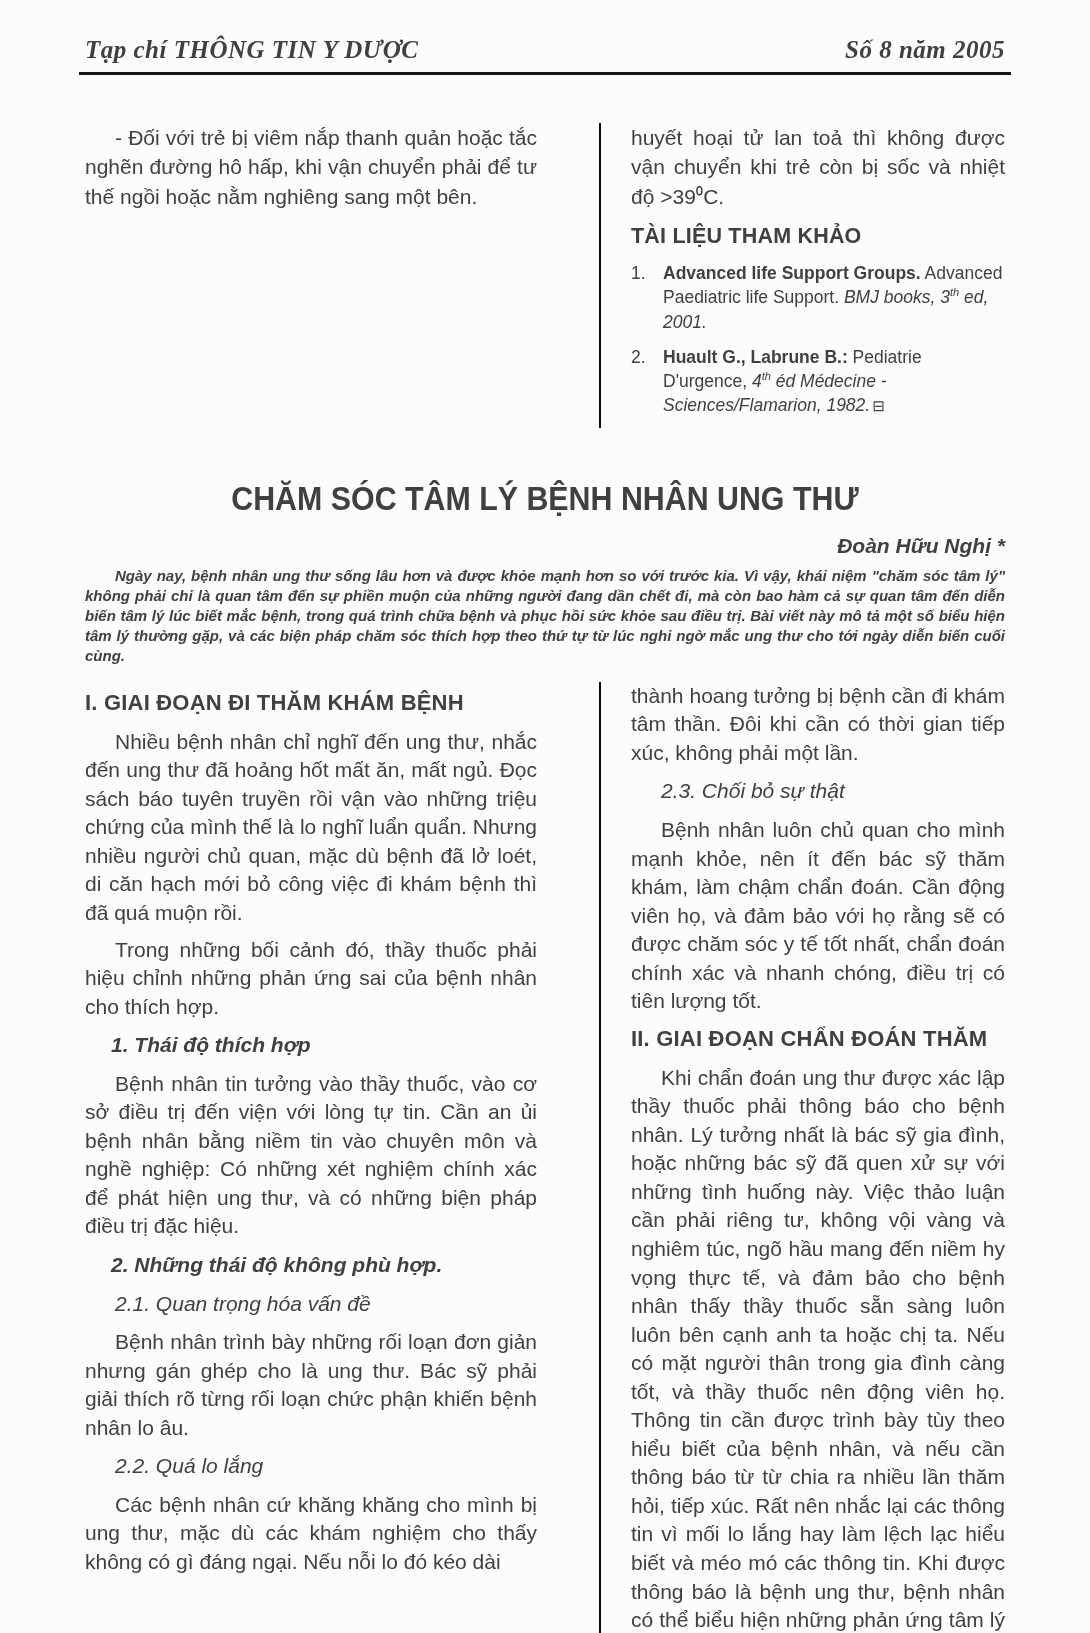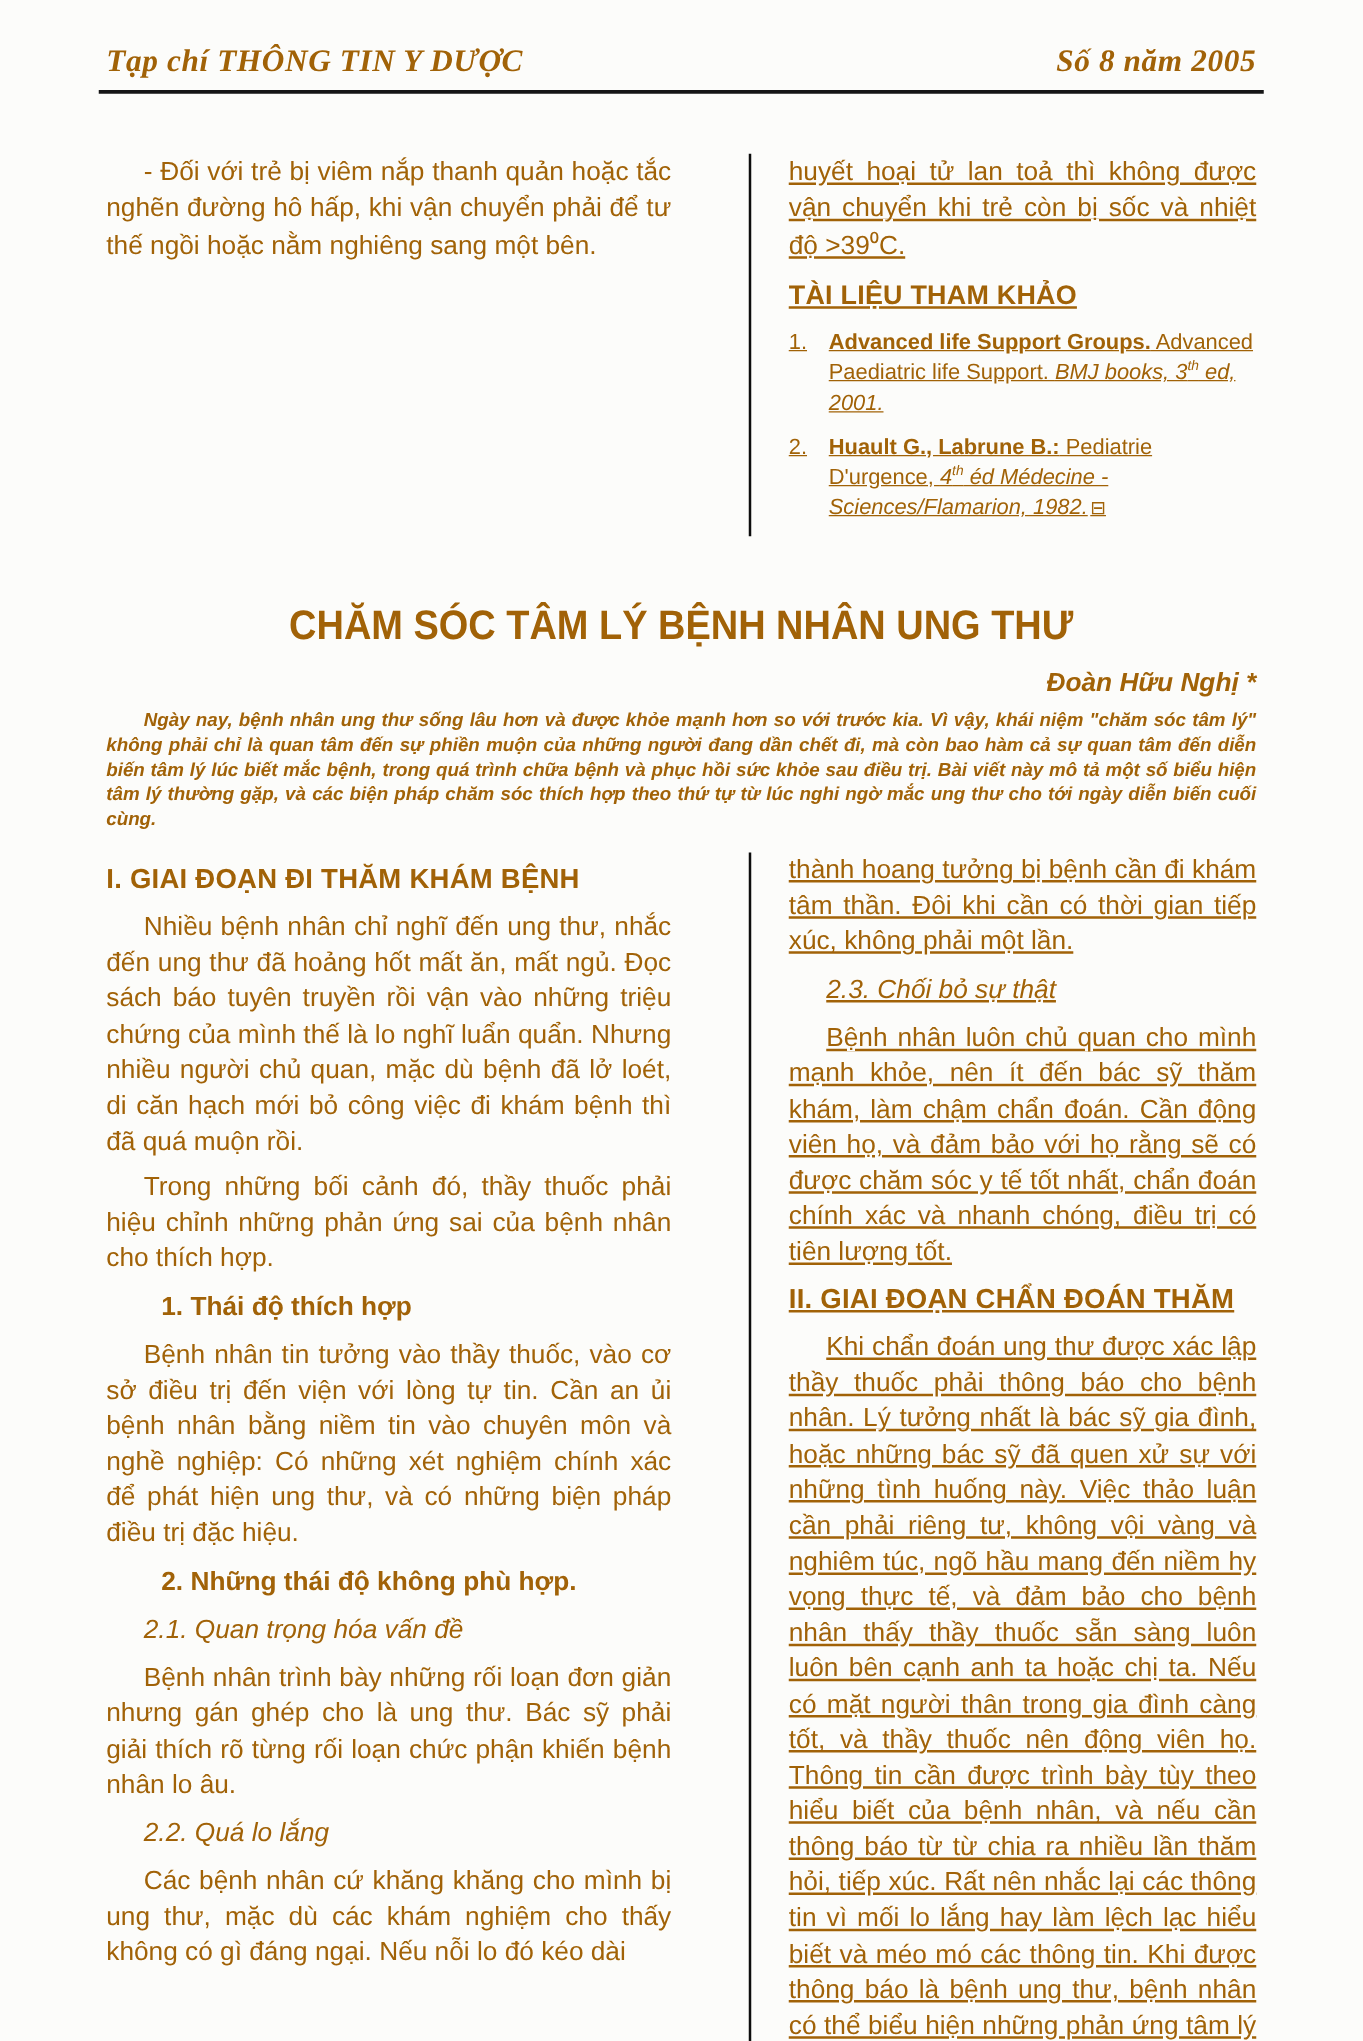--- a/index.html
+++ b/index.html
@@ -8,7 +8,7 @@
     width:1090px;height:1633px;
     margin:0 auto;
     background:#fcfcfa;
-    color:#a16207;
+    color:#404040;
     font-family:"Liberation Sans", sans-serif;
     box-sizing:border-box;
     padding:36px 85px 0 85px;

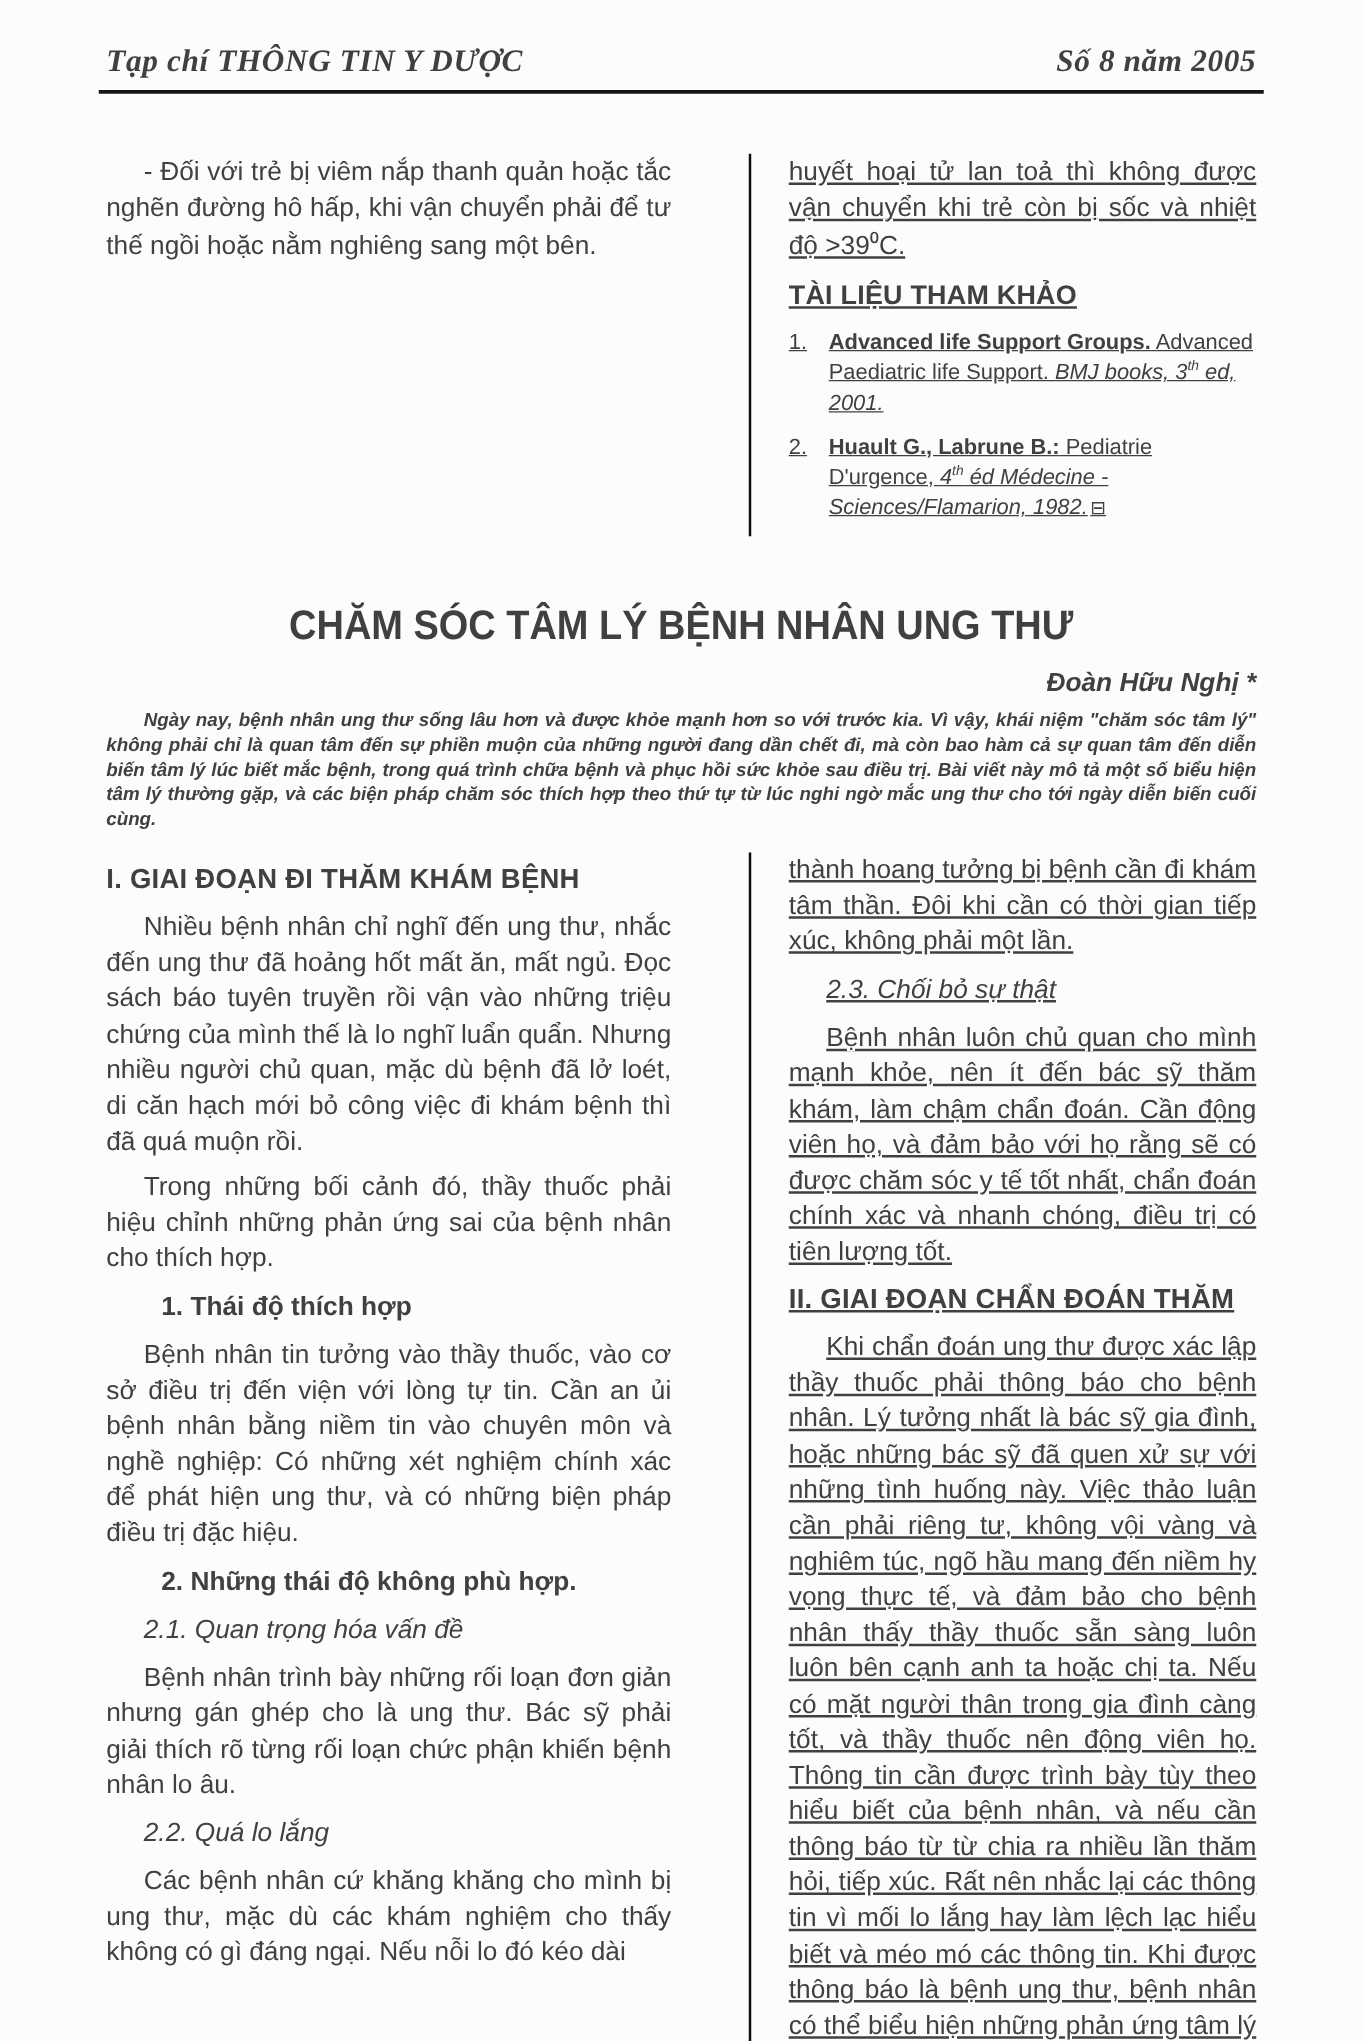--- a/index.html
+++ b/index.html
@@ -22,7 +22,7 @@
   
   .cols{display:flex;align-items:stretch;gap:36px;}
   .col-l{width:452px;flex:none;padding-right:26px;}
-  .col-r{flex:1;border-left:2.5px solid #0d0d0d;padding-left:30px;text-decoration:underline;}
+  .col-r{flex:1;border-left:2.5px solid #0d0d0d;padding-left:30px;}
   
   .top-section{margin-top:48px;font-size:21px;line-height:1.4;}
   .top-section .p{ text-align:justify;text-indent:30px;margin:0 0 10px 0;}

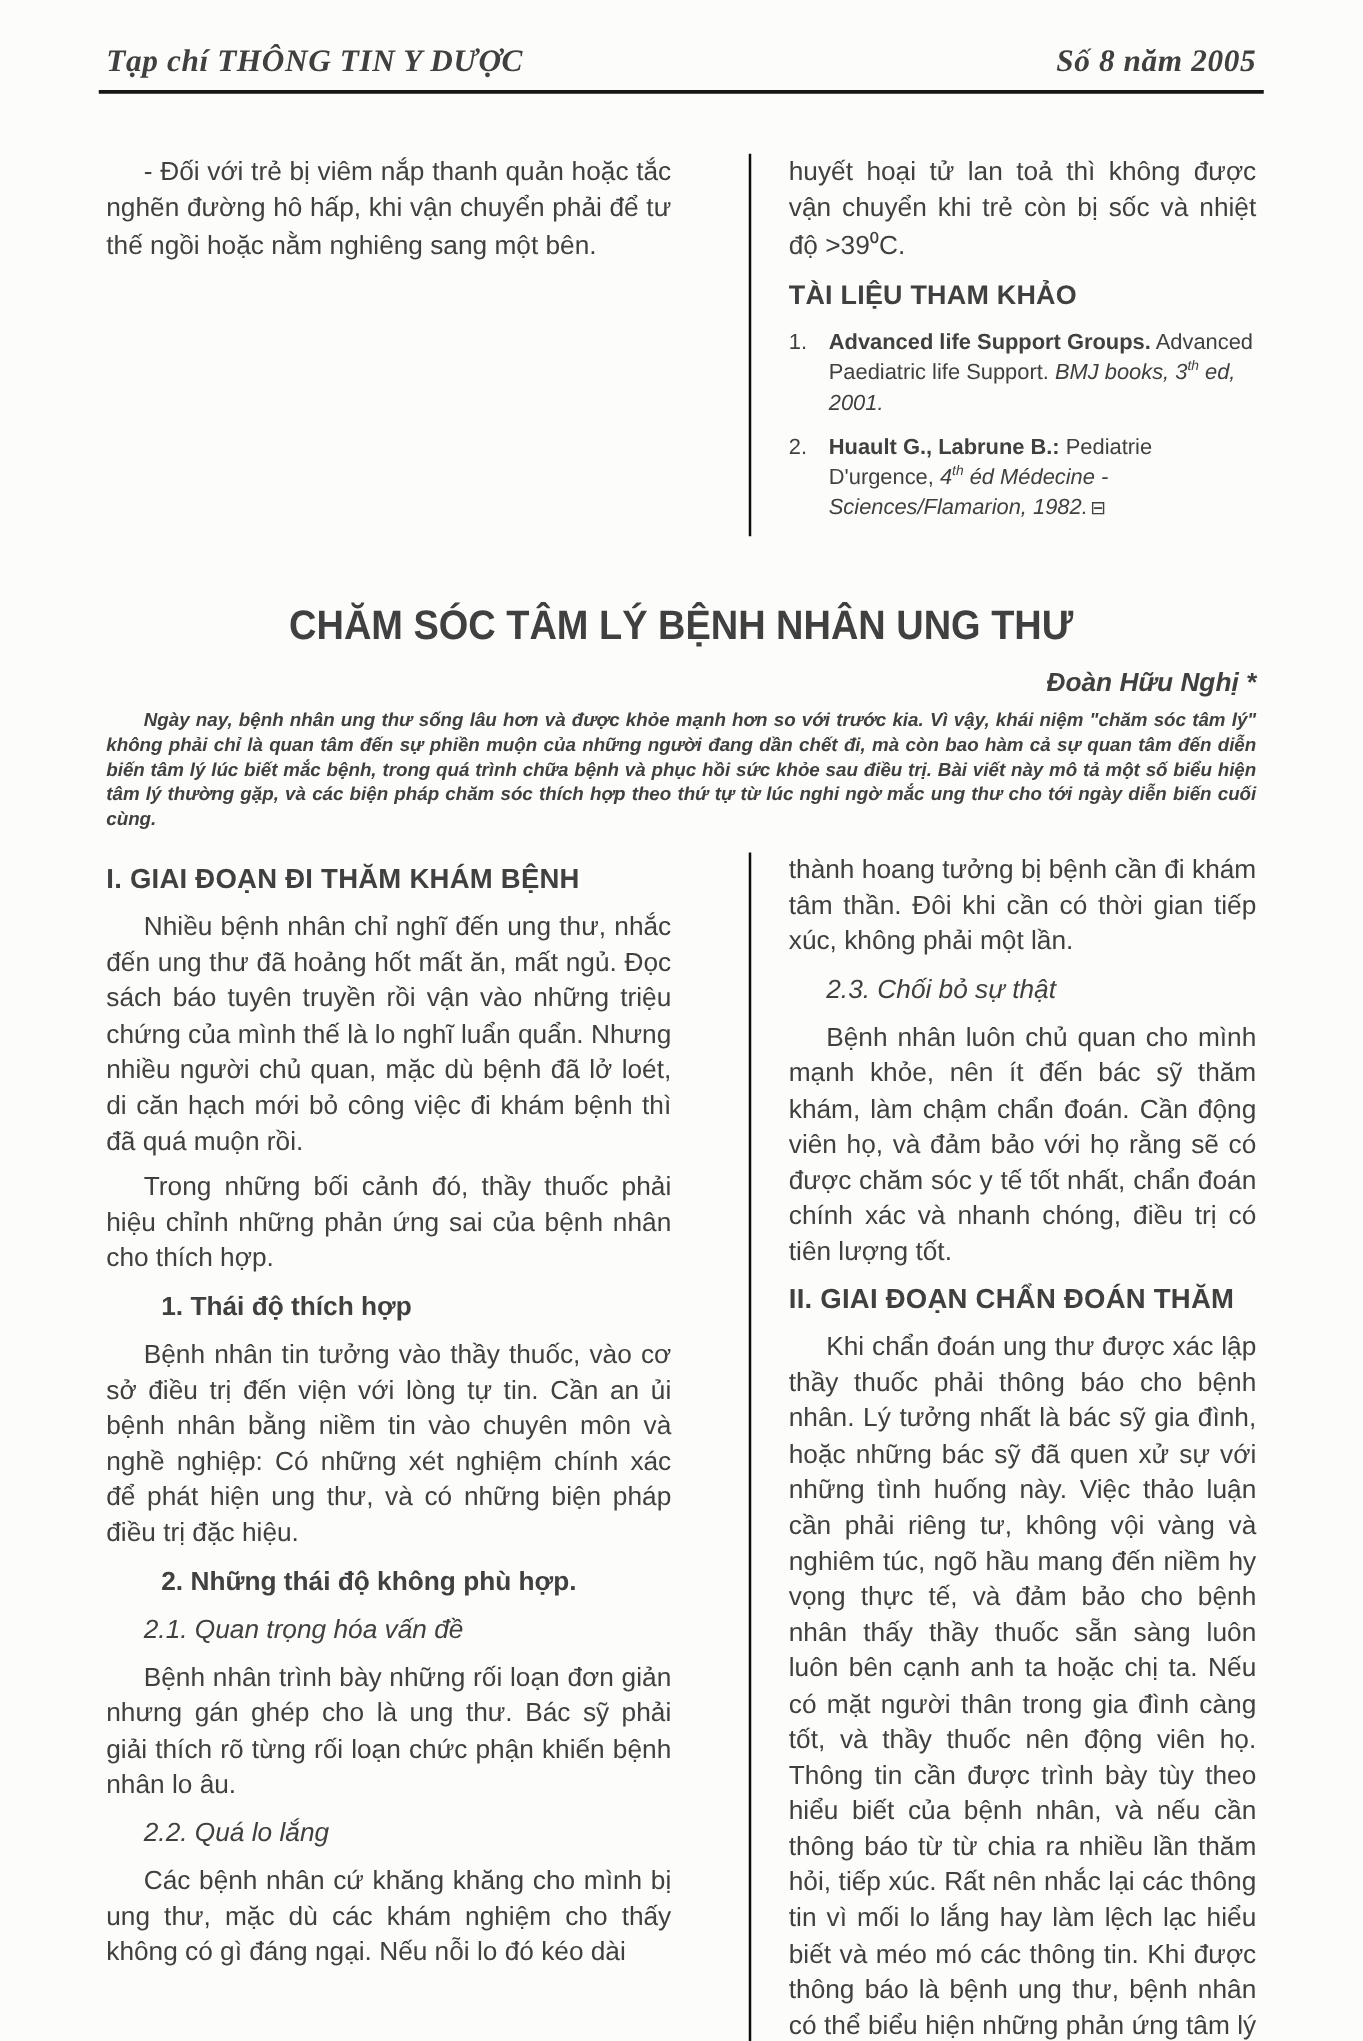--- a/index.html
+++ b/index.html
@@ -49,7 +49,7 @@
   .blk.p {text-align:justify;text-indent:30px;}
   .blk.p0{text-align:justify;text-indent:0;}
   .blk.h1{font-weight:bold;font-size:22px;margin:6px 0 10px 0;letter-spacing:.2px;}
-  .blk.h2{font-weight:bold;margin:10px 0 10px 44px;}
+  .blk.h2{font-weight:bold;font-style:italic;margin:10px 0 10px 26px;}
   .blk.h3{font-style:italic;margin:10px 0 10px 30px;}
   
   .footnote{margin-top:4px;width:330px;border-top:2.5px solid #161616;

